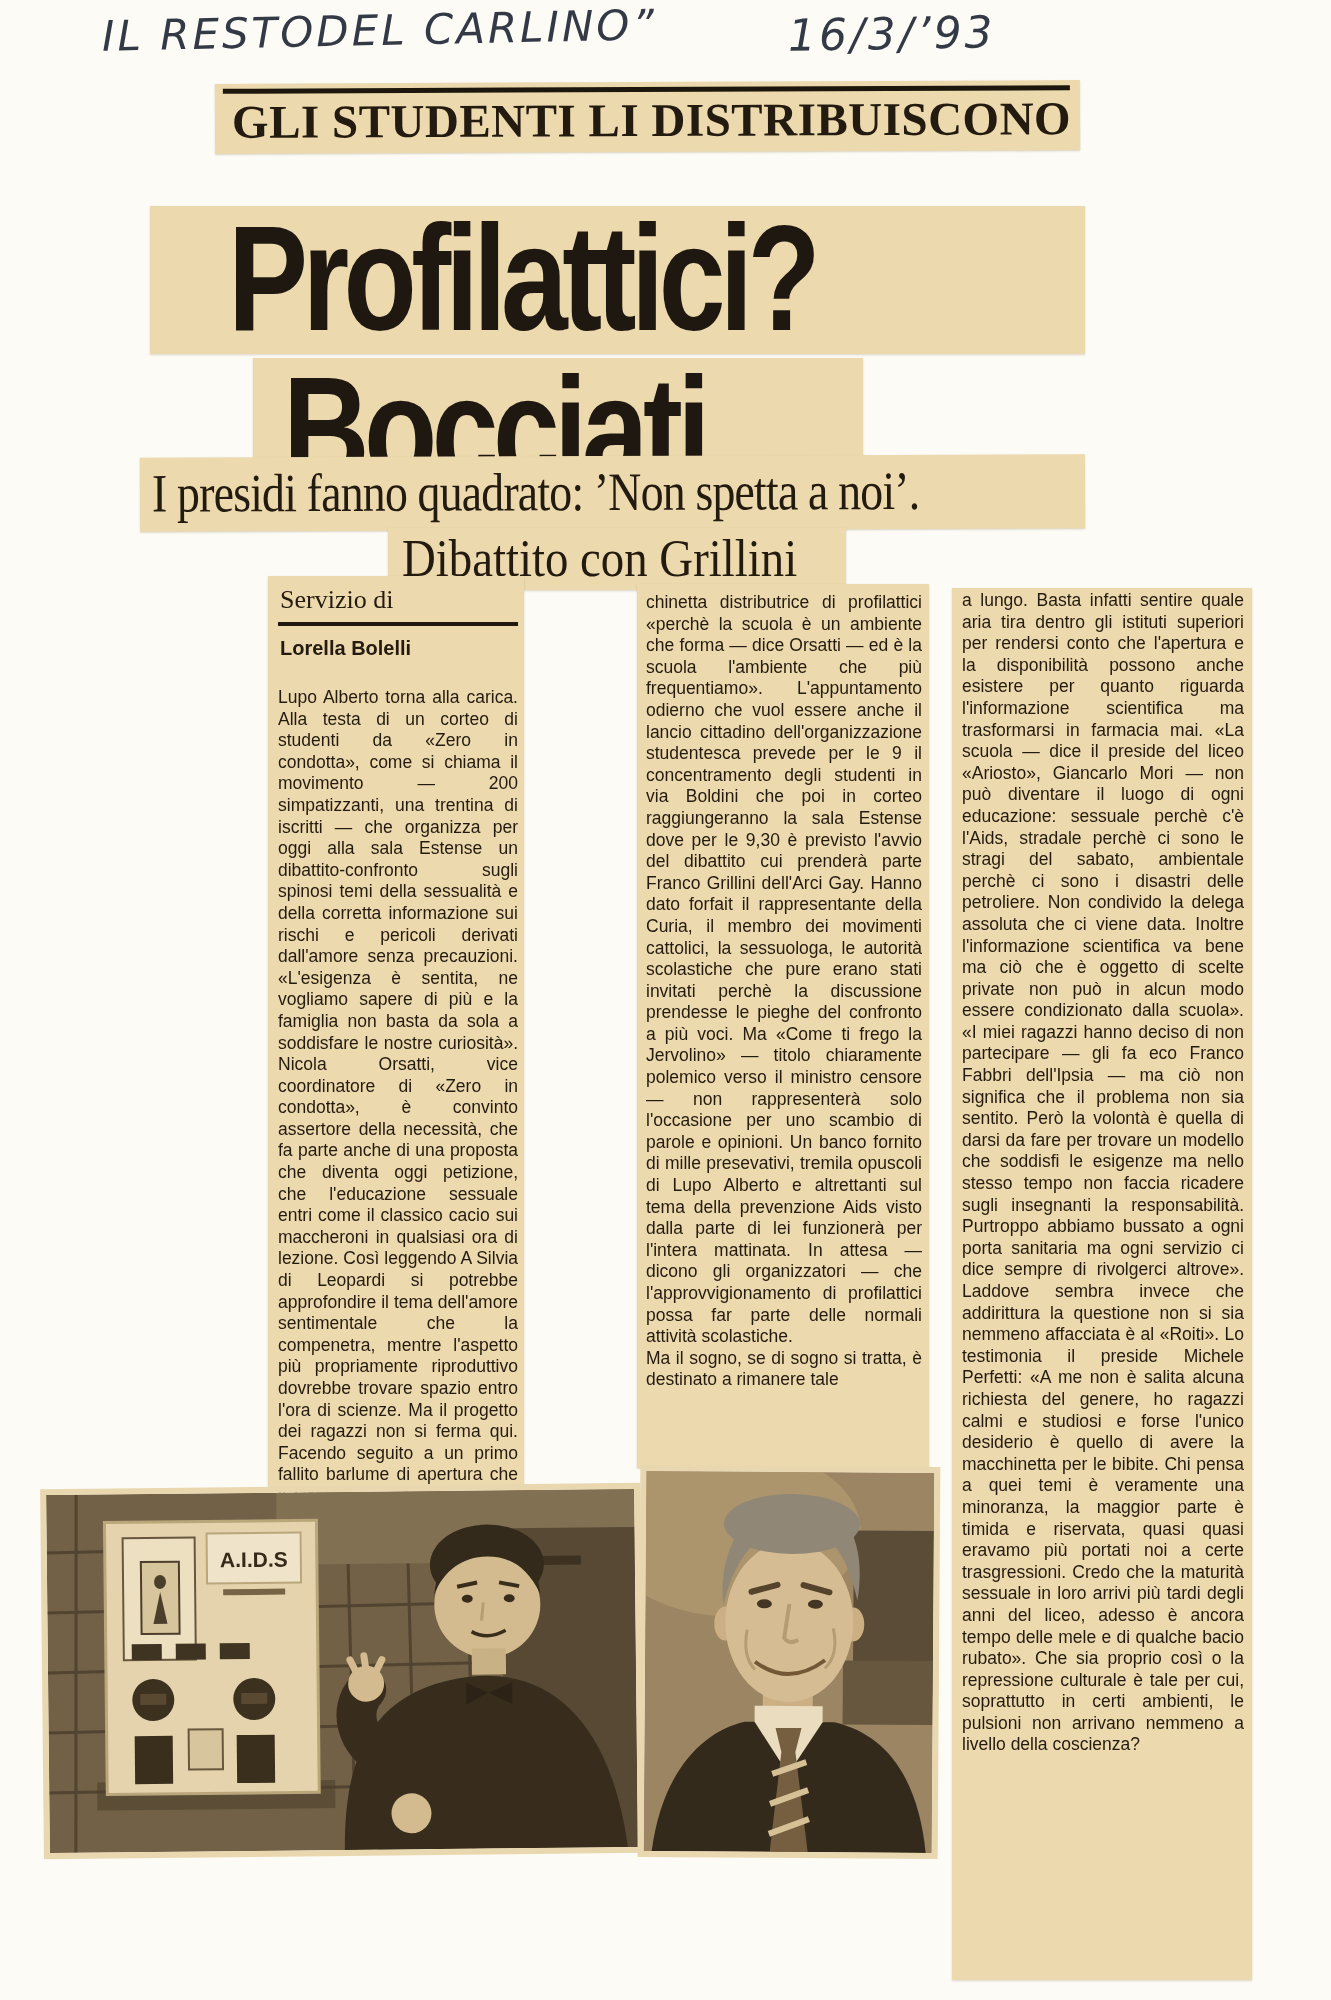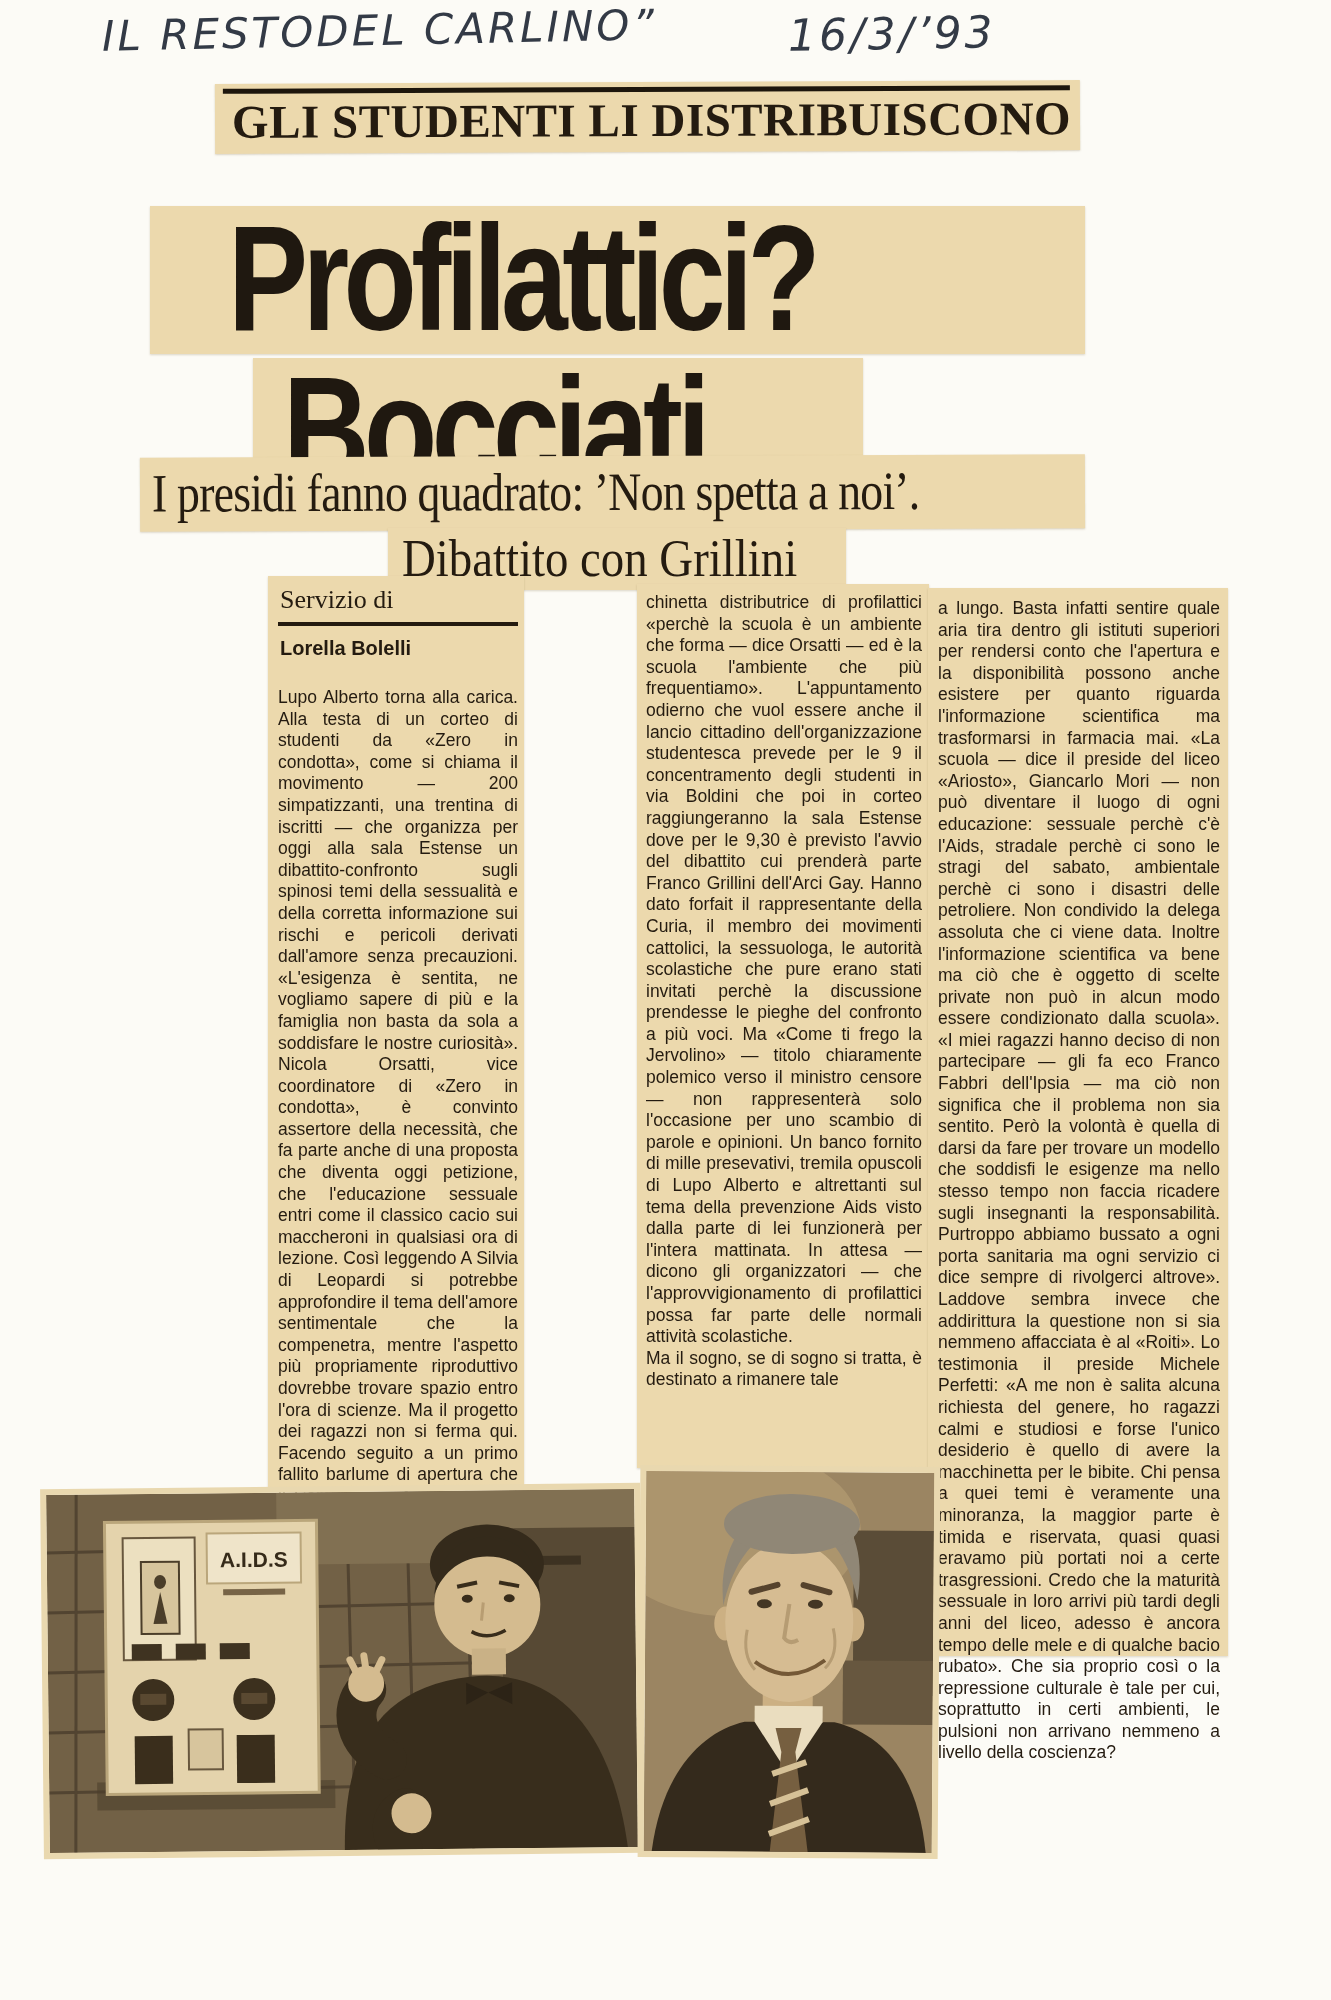--- a/index.html
+++ b/index.html
@@ -34,7 +34,7 @@
   .col p{margin:0;font-size:17.5px;line-height:21.6px;text-align:justify;color:#241b10;}
   .col1{left:268px;top:576px;width:256px;height:912px;padding:8px 6px 0 10px;box-sizing:border-box;}
   .col2{left:637px;top:584px;width:292px;height:884px;padding:8px 7px 0 9px;box-sizing:border-box;}
-  .col3{left:928px;top:588px;width:300px;height:1068px;padding:10px 8px 0 10px;box-sizing:border-box;}
+  .col3{left:952px;top:588px;width:300px;height:1392px;padding:2px 8px 0 10px;box-sizing:border-box;}
   .byline-label{display:block;font-family:Liberation Serif, serif;font-size:26px;line-height:32px;
         padding:0 0 6px 2px;border-bottom:4px solid #241b10;}
   .byline-author{display:block;font-weight:bold;font-size:20px;line-height:30px;margin:7px 0 24px 2px;}

